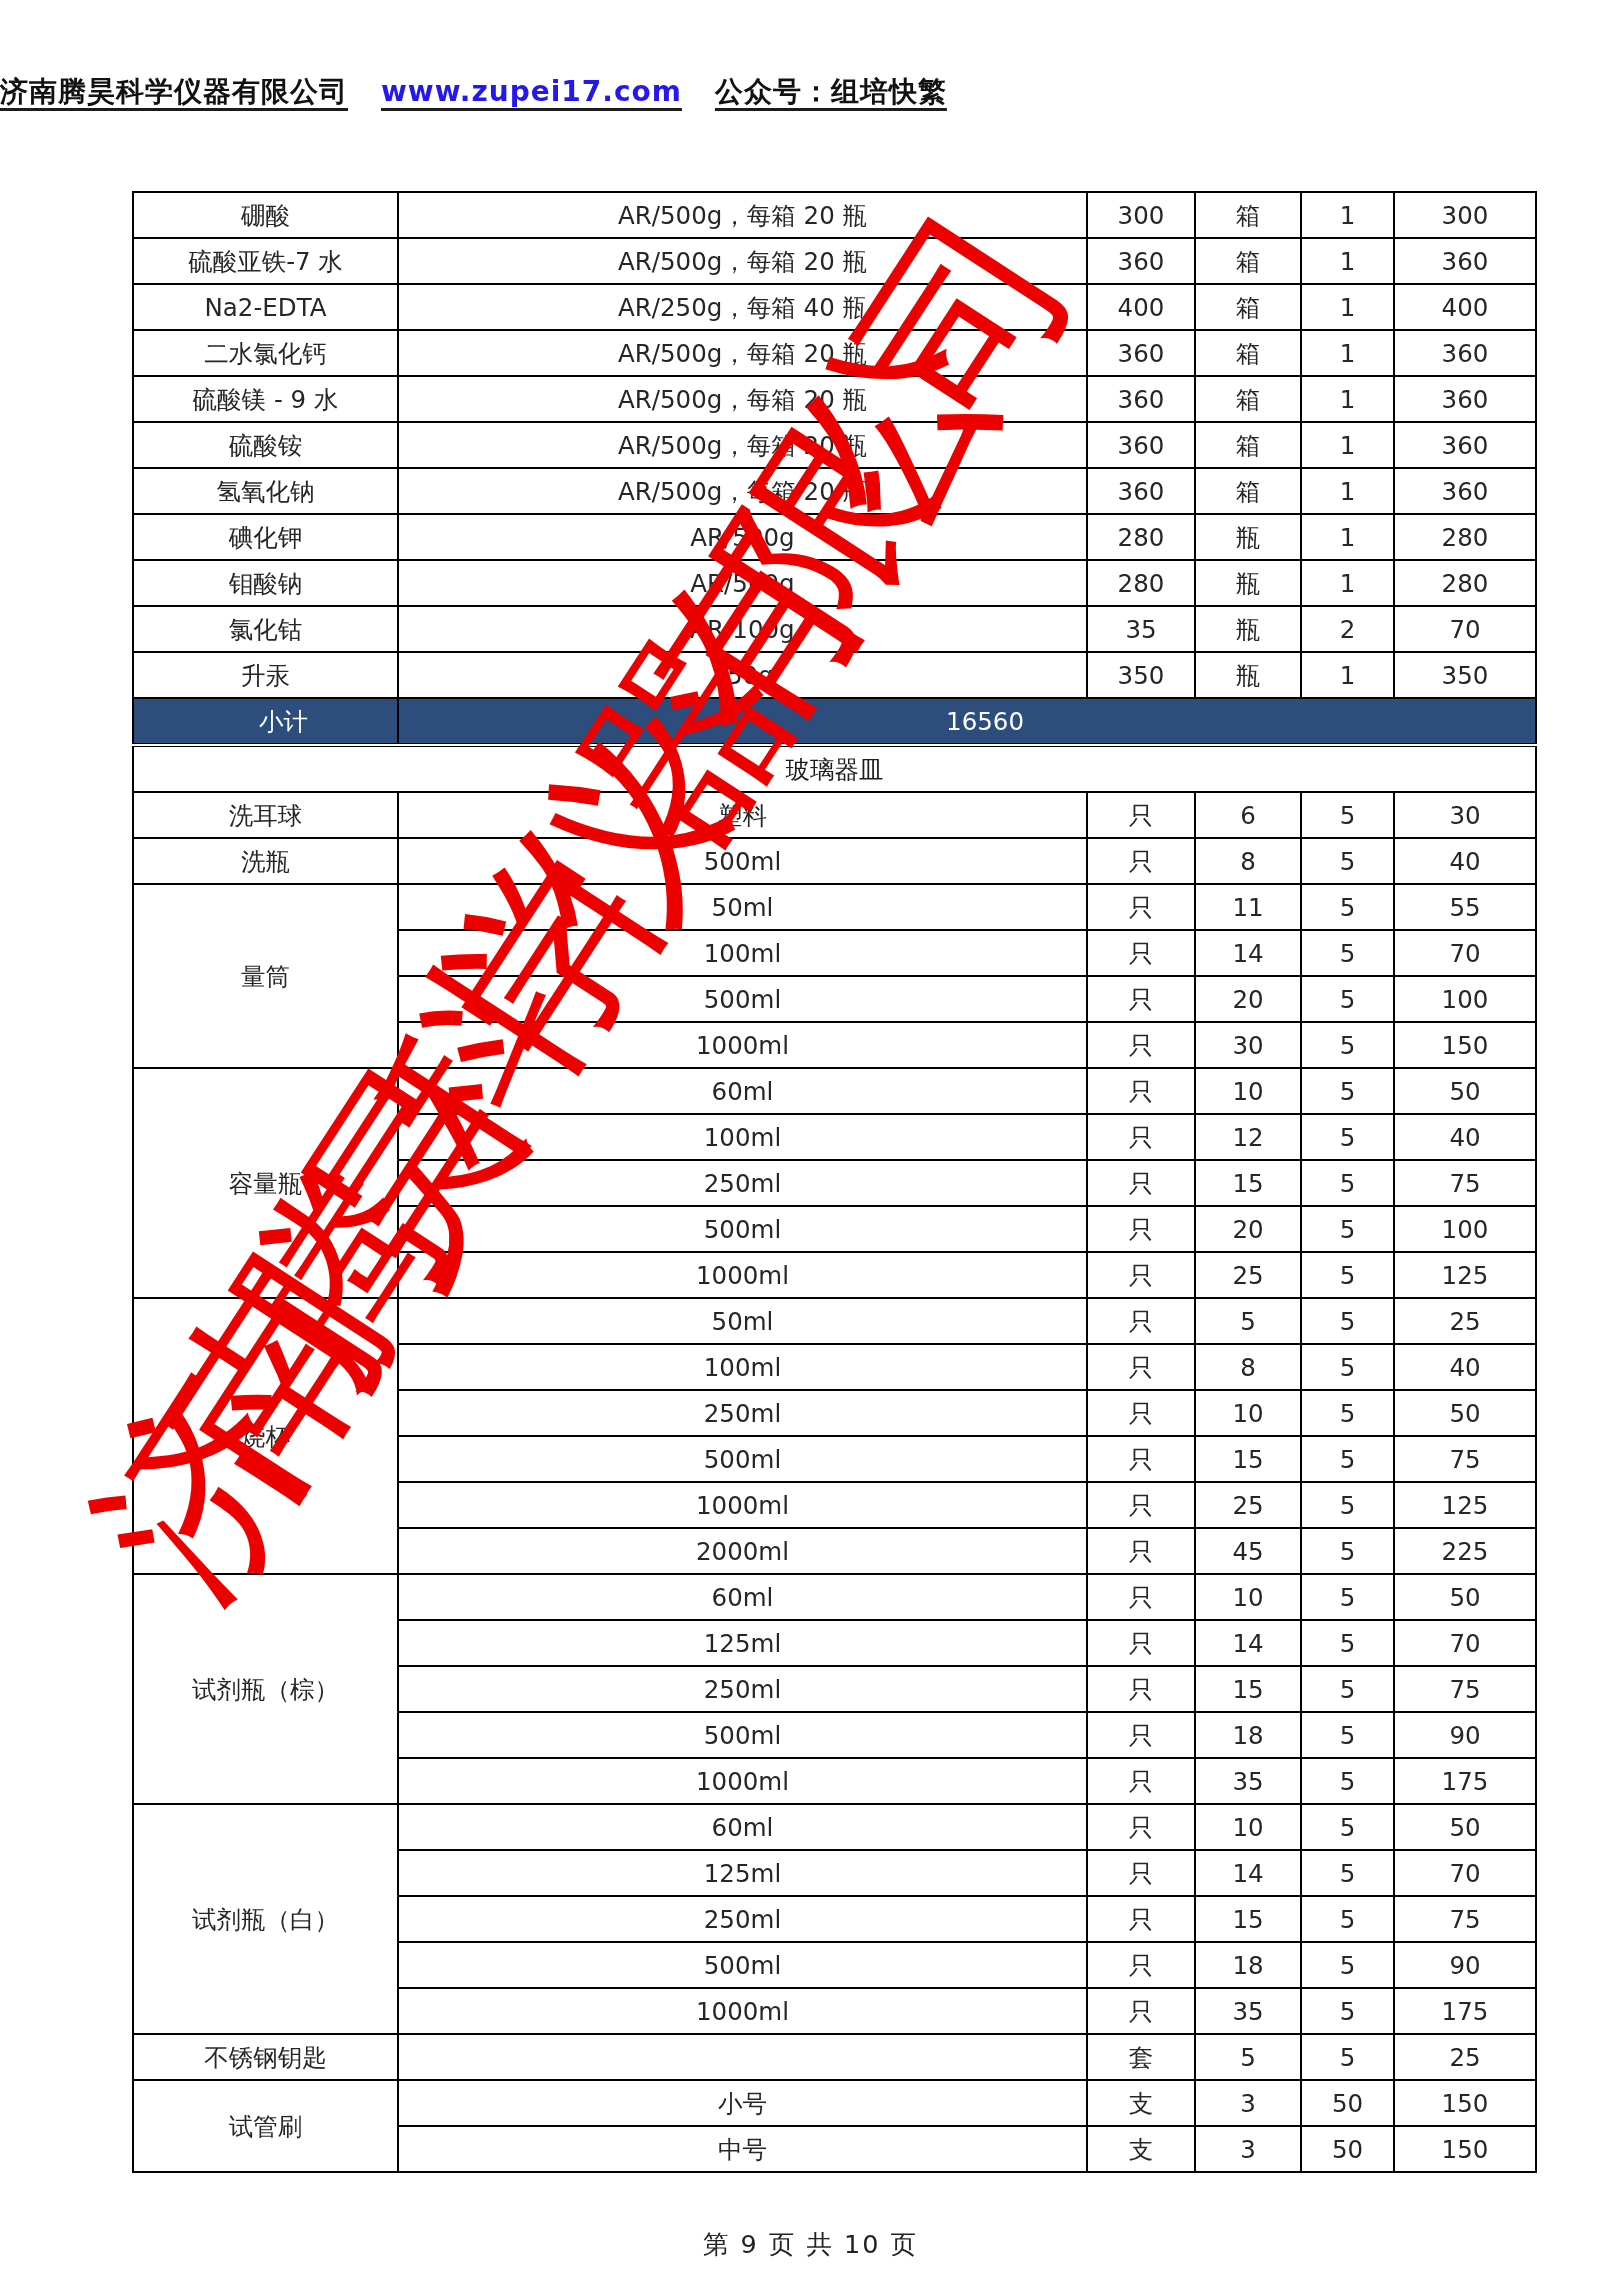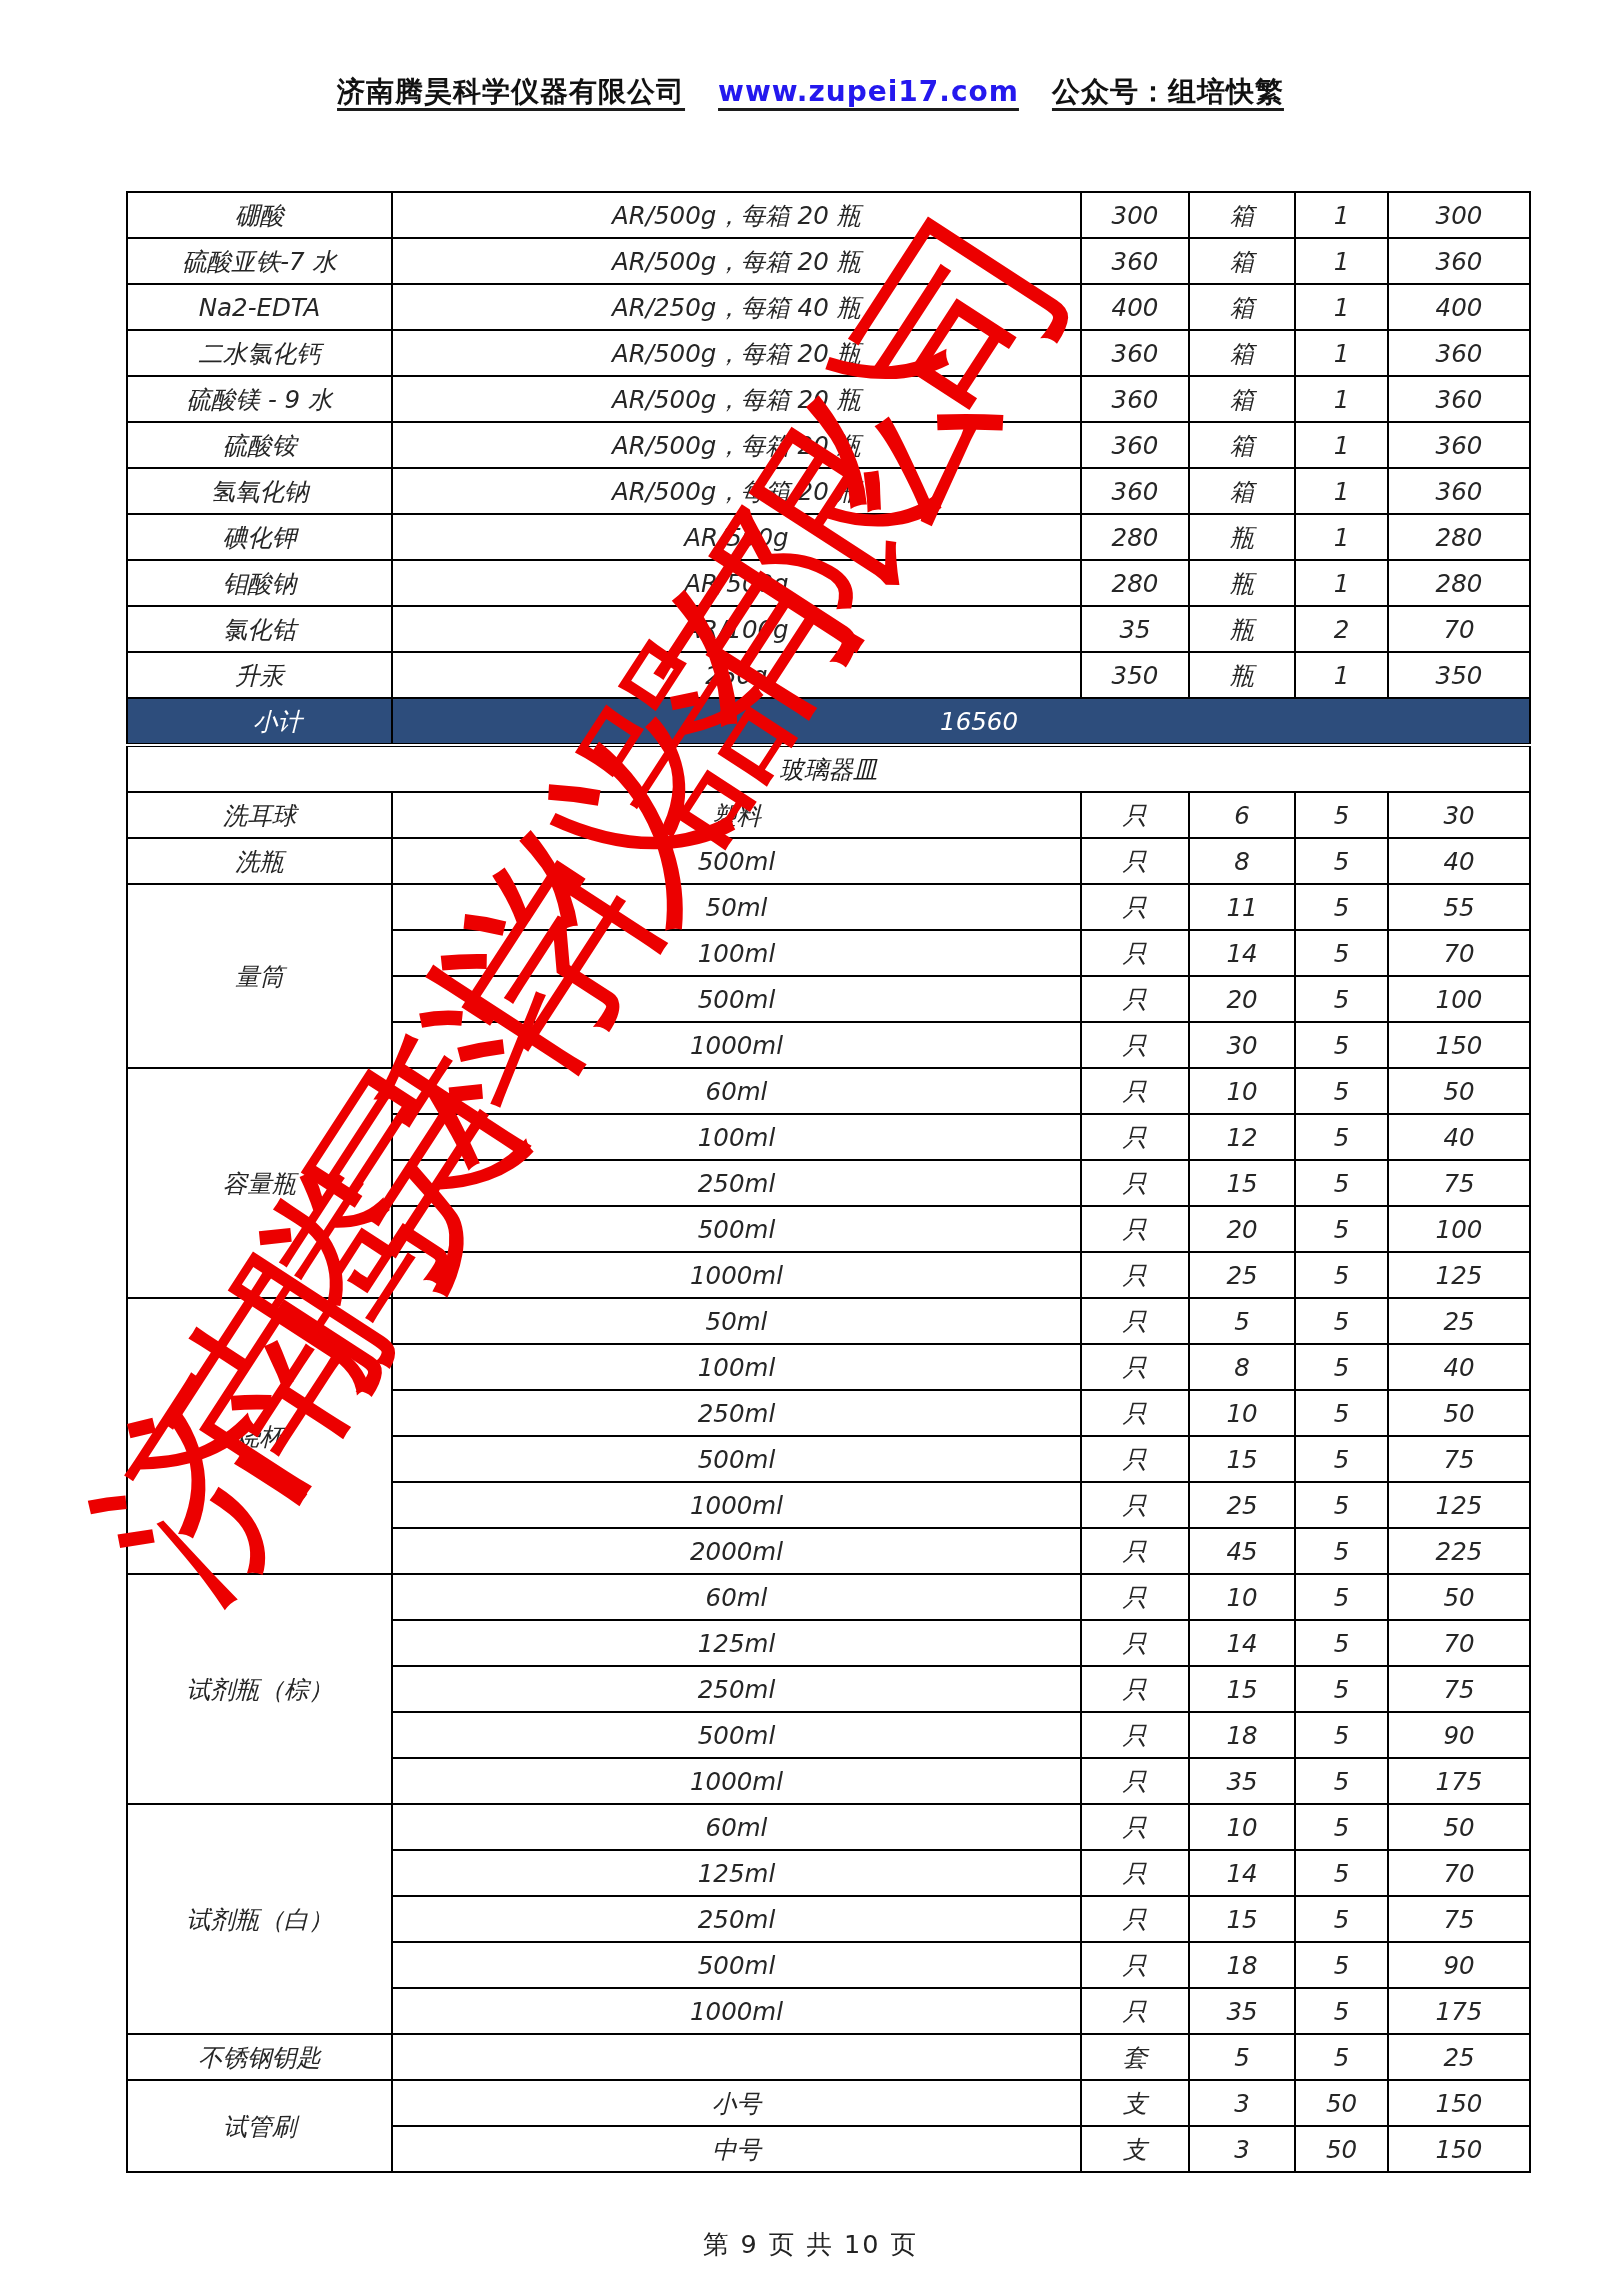--- a/index.html
+++ b/index.html
@@ -9,7 +9,7 @@
   }
   
   .header{
-    position:absolute;top:73px;left:0;width:100%;text-align:center;
+    position:absolute;top:73px;left:0;width:100%;text-align:left;
     font-size:28px;font-weight:bold;letter-spacing:1px;
     text-decoration:underline;text-underline-offset:6.9px;text-decoration-thickness:2.9px;
     white-space:nowrap;

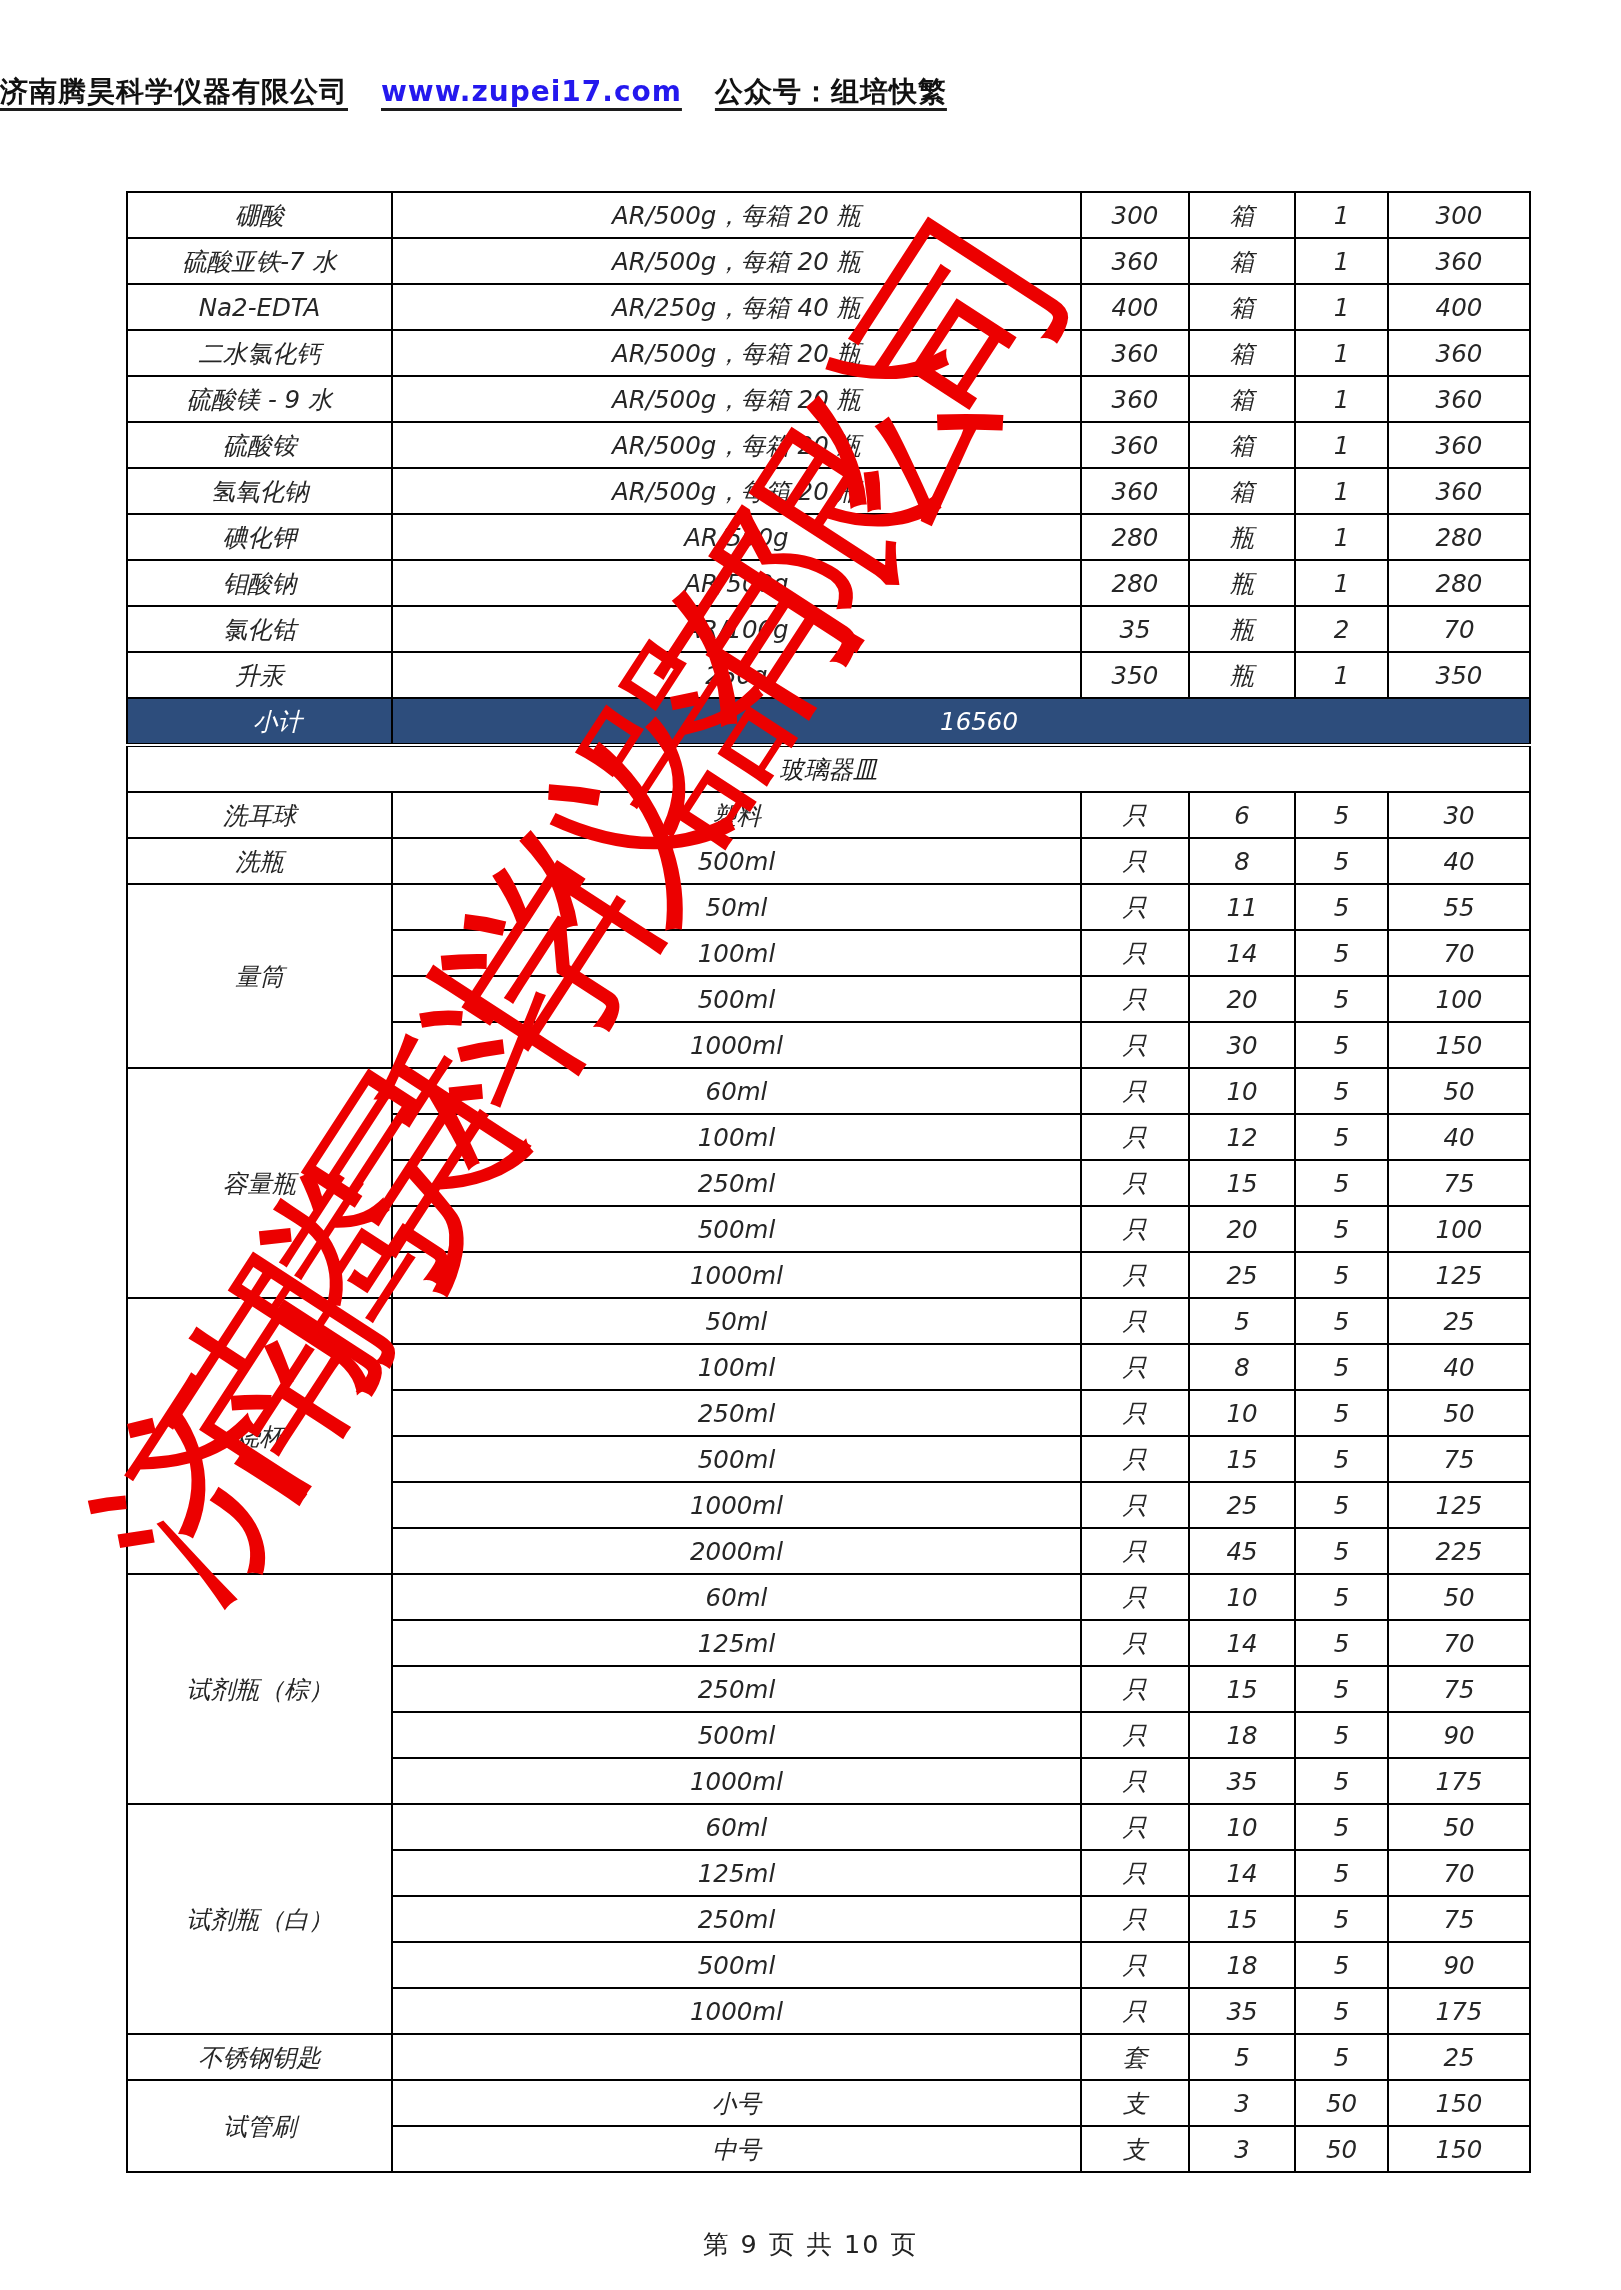--- a/index.html
+++ b/index.html
@@ -20,10 +20,9 @@
   .hsp{display:inline-block;width:33px;}
   
   table.price{
-    position:absolute;left:126px;top:191px;width:1403px;
+    position:absolute;left:132px;top:191px;width:1403px;
     border-collapse:collapse;table-layout:fixed;
     border:2.9px solid #000;
-    font-style:italic;
   }
   table.price td{
     border:2px solid #000;height:44px;padding:0 3.9px;

